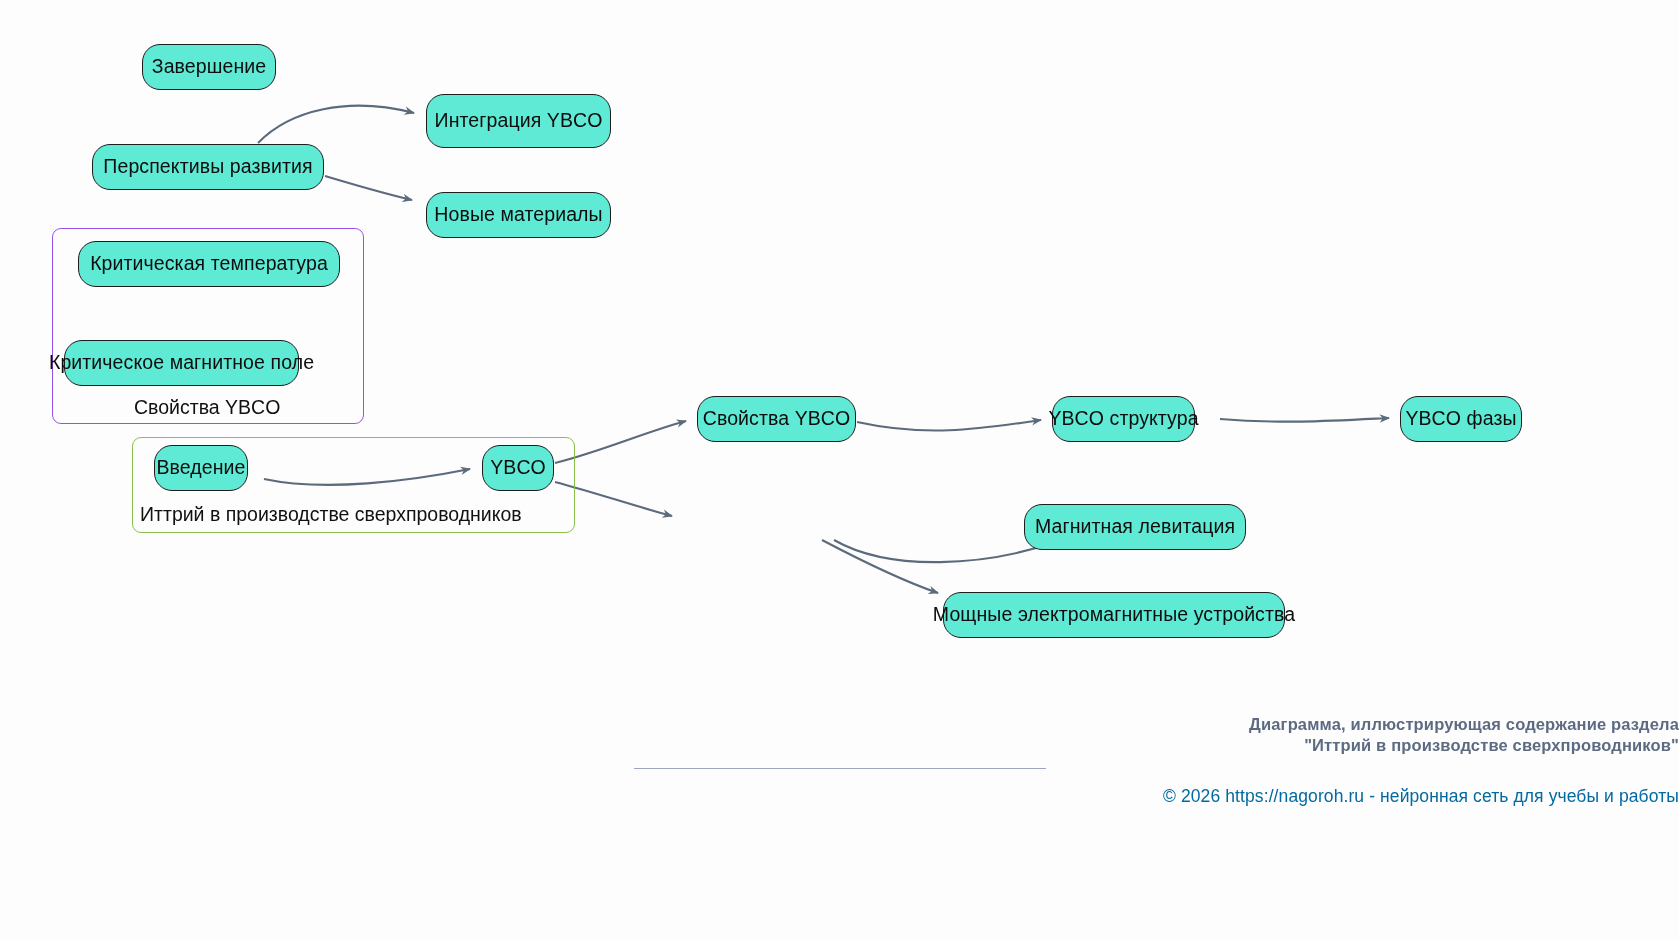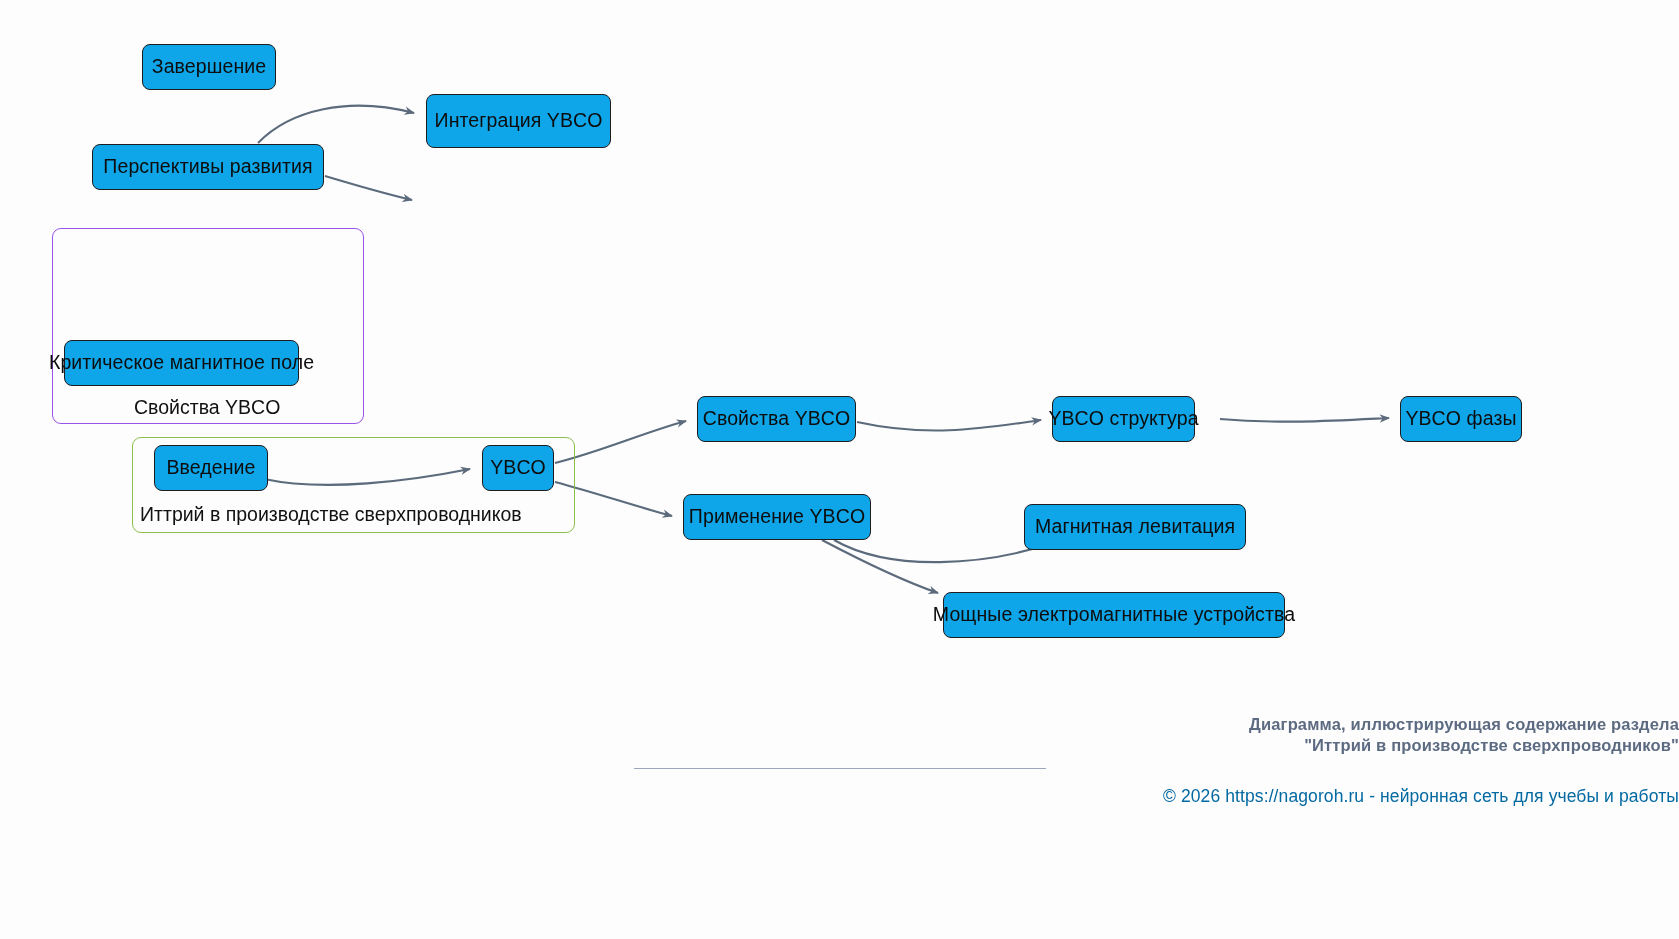--- a/index.html
+++ b/index.html
@@ -17,9 +17,9 @@
   .node{
     position:absolute;
     box-sizing:border-box;
-    background:#0ea5e9;
+    background:#5eead4;
     border:1.6px solid #1d1d1d;
-    border-radius:8px;
+    border-radius:18px;
     color:#0d0d0d;
     font-size:19.5px;
     line-height:1;

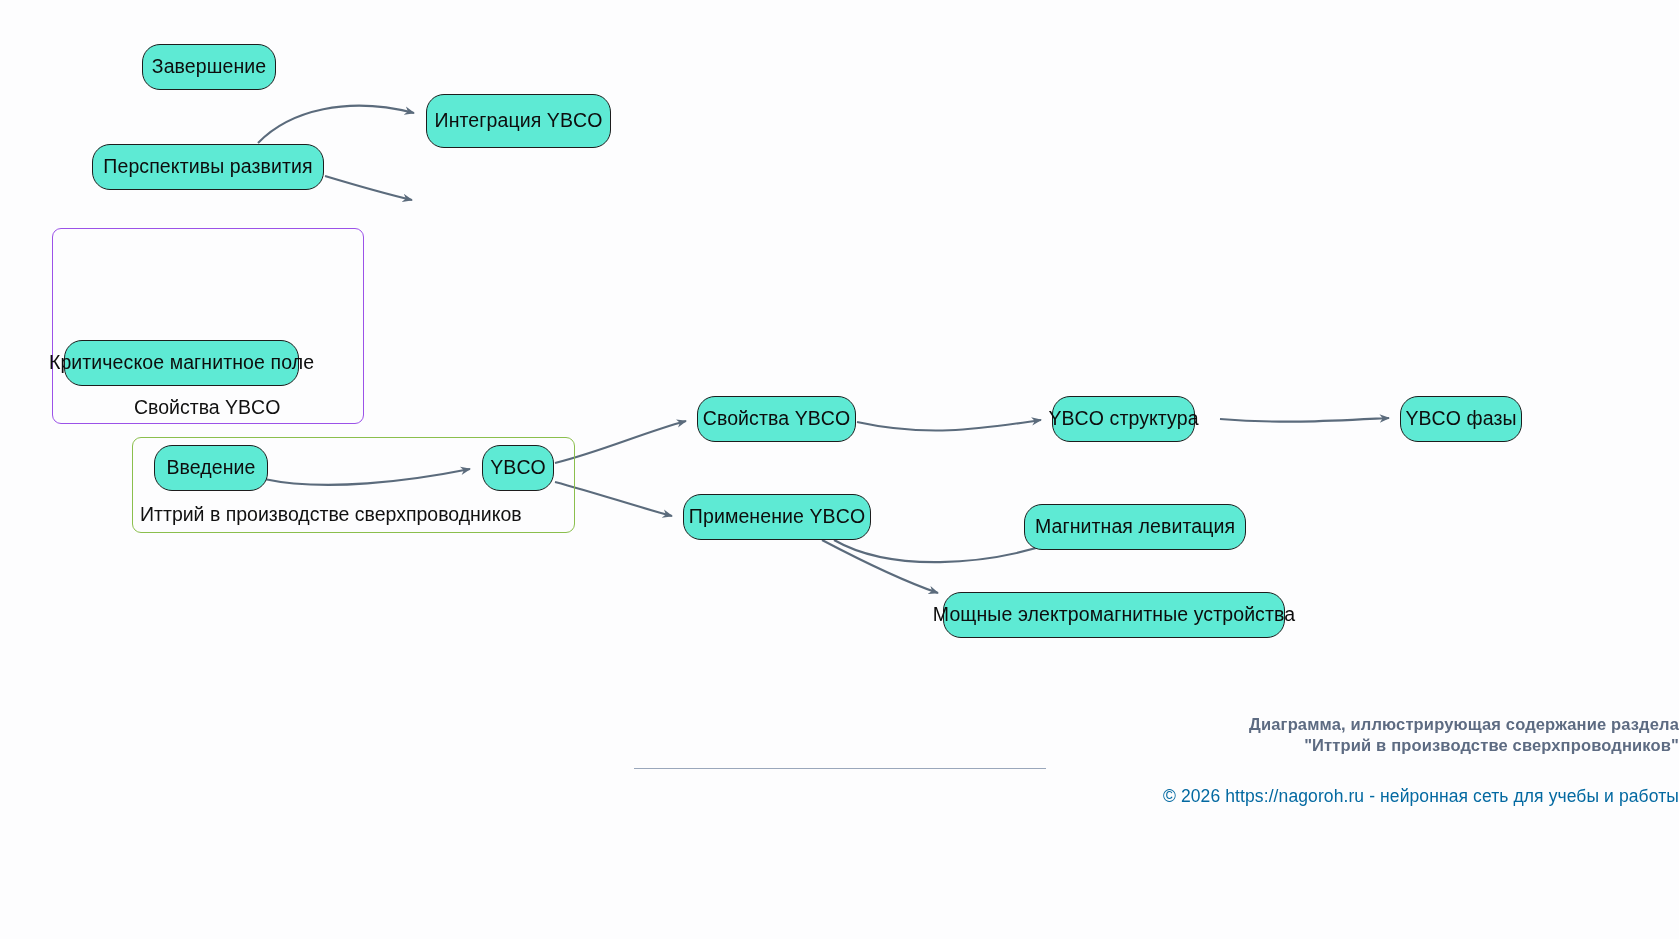--- a/index.html
+++ b/index.html
@@ -110,6 +110,7 @@
 
   <div class="node" style="left:426px;top:94px;width:185px;height:54px;">Интеграция YBCO</div>
 
+  <div class="node" style="left:426px;top:192px;width:185px;height:46px;">Новые материалы</div>
 
 
   <div class="node" style="left:64px;top:340px;width:235px;height:46px;">Критическое магнитное поле</div>

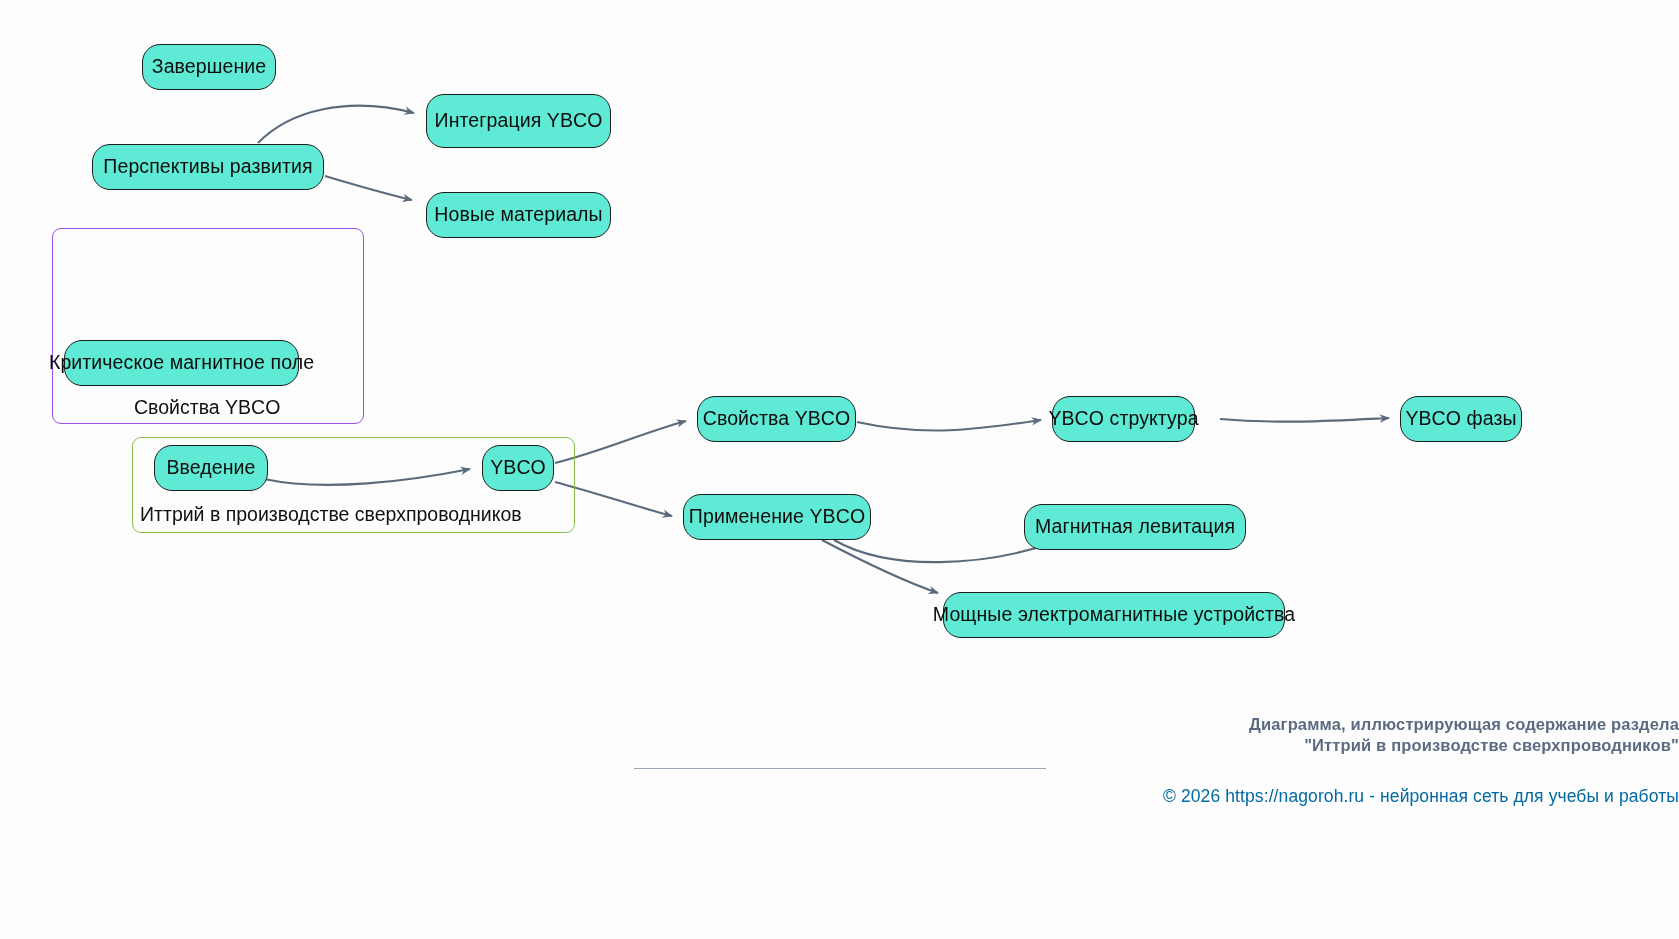--- a/index.html
+++ b/index.html
@@ -112,6 +112,7 @@
 
   <div class="node" style="left:426px;top:192px;width:185px;height:46px;">Новые материалы</div>
 
+  <div class="node" style="left:78px;top:241px;width:262px;height:46px;">Критическая температура</div>
 
   <div class="node" style="left:64px;top:340px;width:235px;height:46px;">Критическое магнитное поле</div>
 

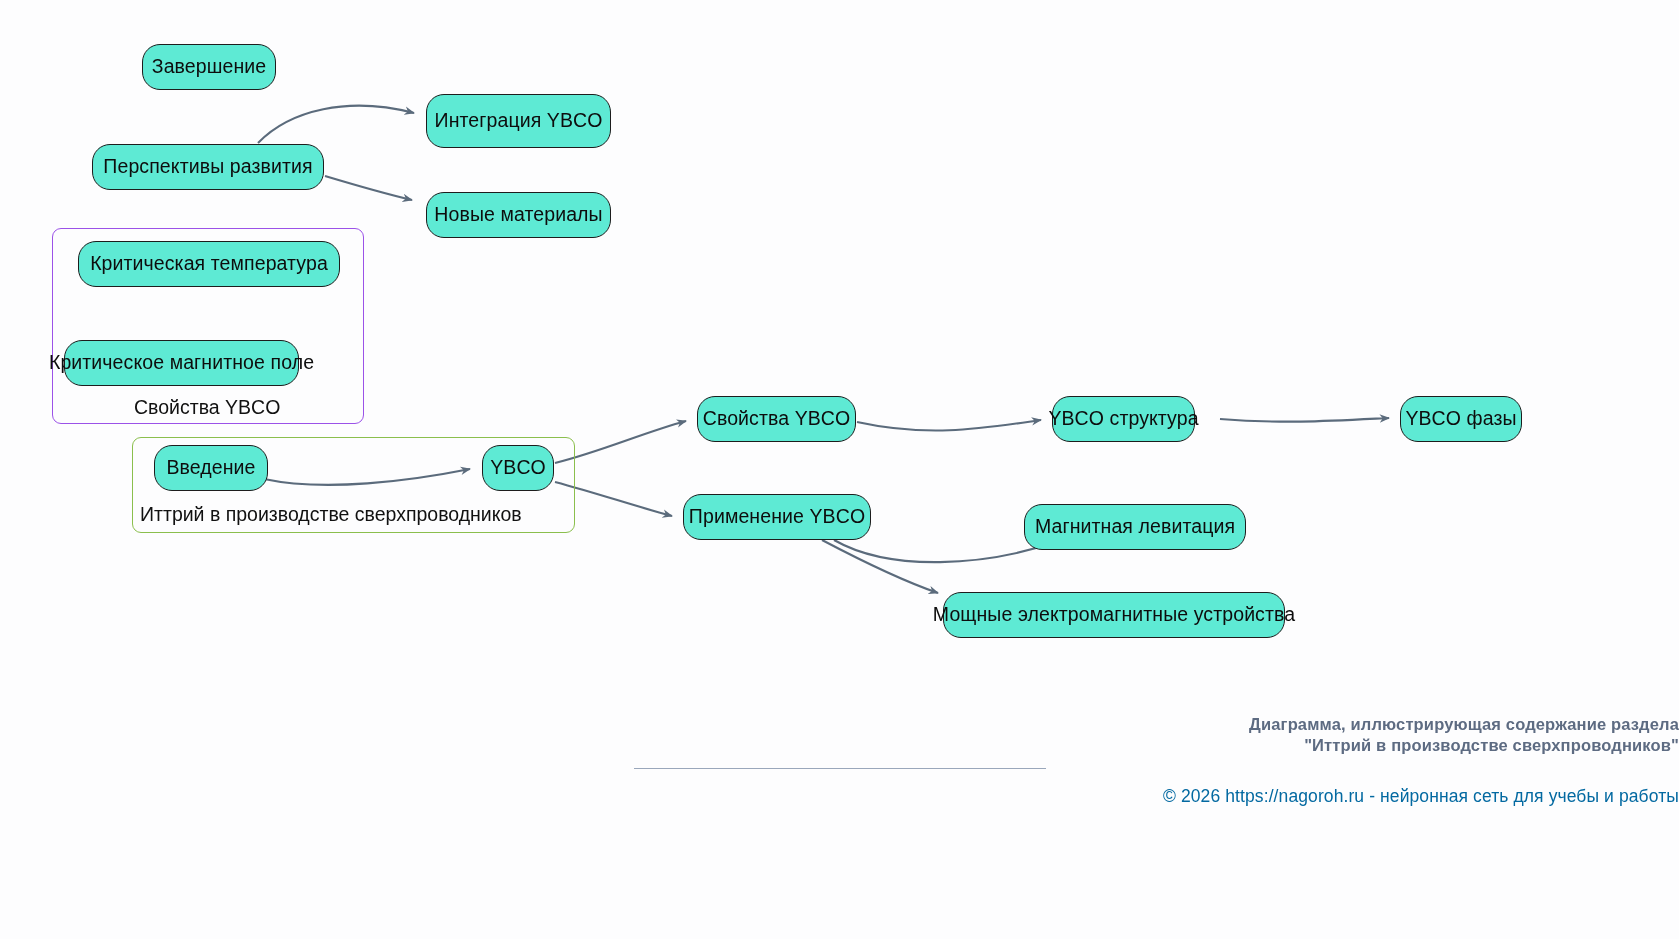--- a/index.html
+++ b/index.html
@@ -116,7 +116,7 @@
 
   <div class="node" style="left:64px;top:340px;width:235px;height:46px;">Критическое магнитное поле</div>
 
-  <div class="node" style="left:154px;top:445px;width:114px;height:46px;">Введение</div>
+  <div class="node" style="left:154px;top:445px;width:94px;height:46px;">Введение</div>
 
   <div class="node" style="left:482px;top:445px;width:72px;height:46px;">YBCO</div>
 

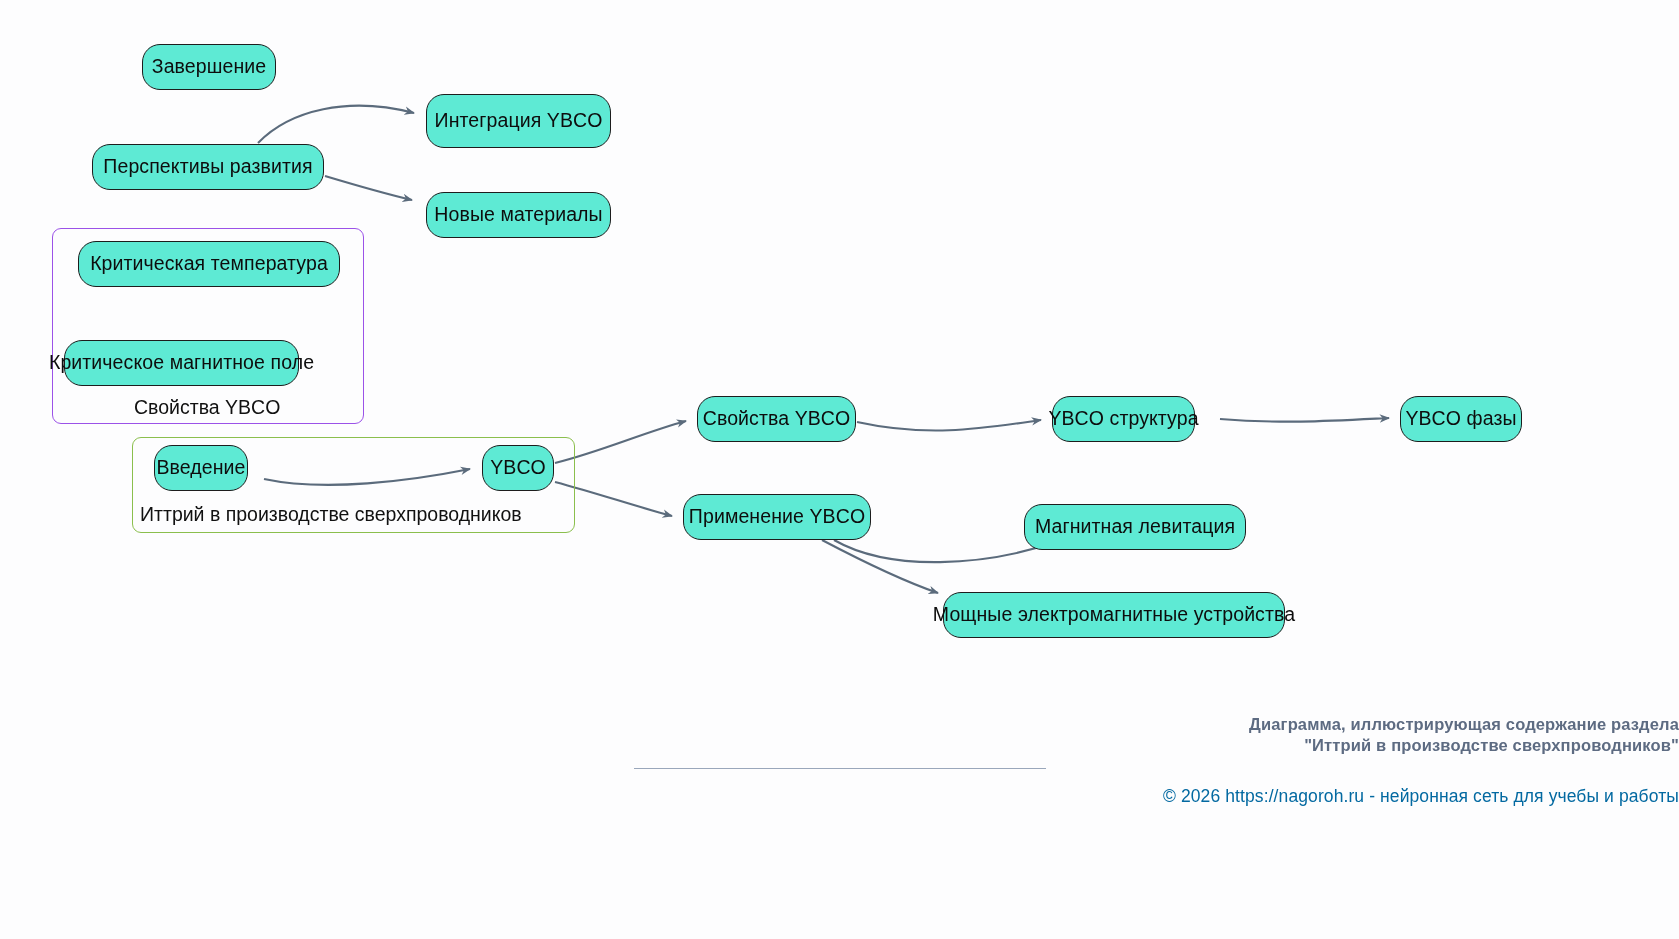--- a/index.html
+++ b/index.html
@@ -122,7 +122,6 @@
 
   <div class="node" style="left:697px;top:396px;width:159px;height:46px;">Свойства YBCO</div>
 
-  <div class="node" style="left:683px;top:494px;width:188px;height:46px;">Применение YBCO</div>
 
   <div class="node" style="left:1052px;top:396px;width:143px;height:46px;">YBCO структура</div>
 

